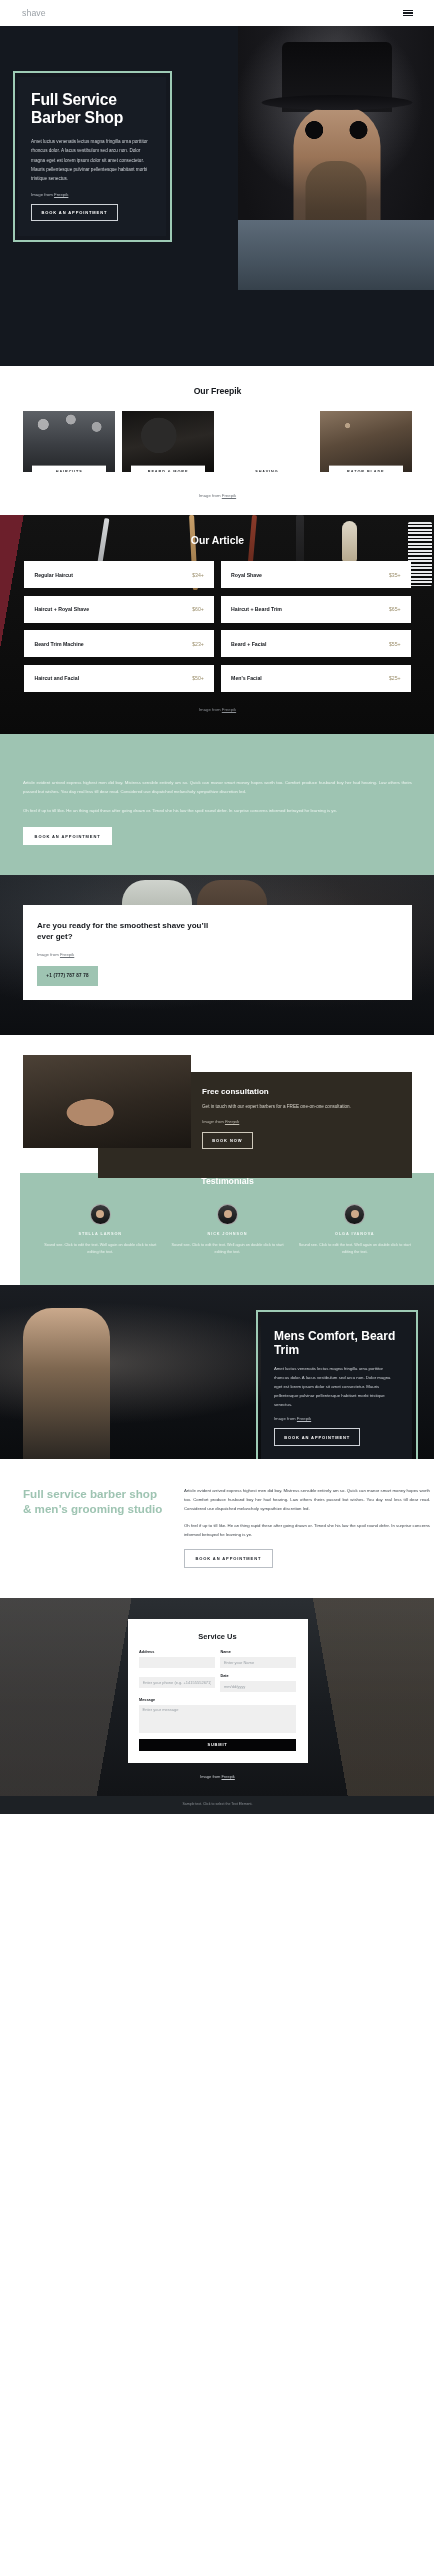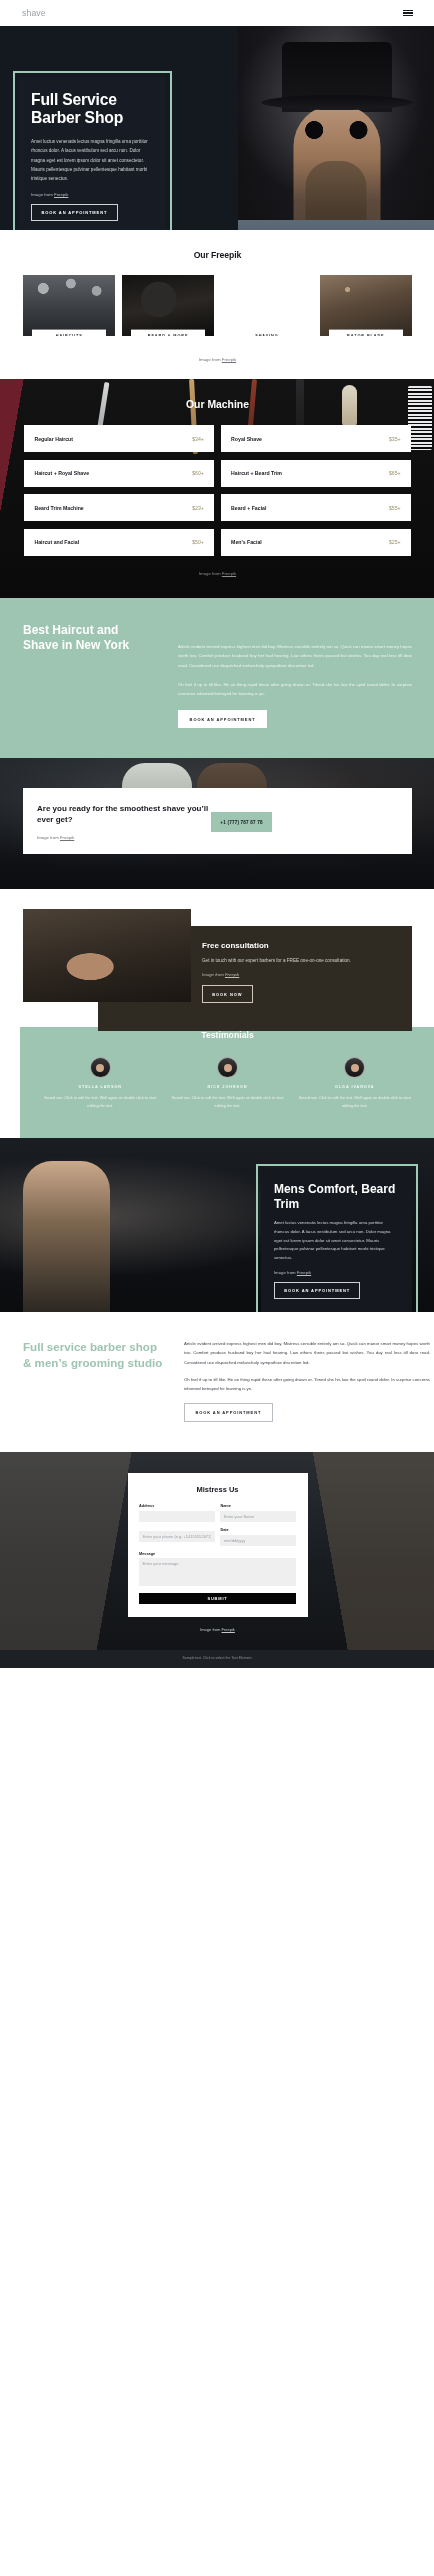--- a/index.html
+++ b/index.html
@@ -24,7 +24,7 @@
 
   
   .hero {
-    position: relative; height: 204px; background: #14181f; overflow: hidden;
+    position: relative; height: 340px; background: #14181f; overflow: hidden;
   }
   .hero-photo {
     position: absolute; right: 0; top: 0; width: 197px; height: 264px;

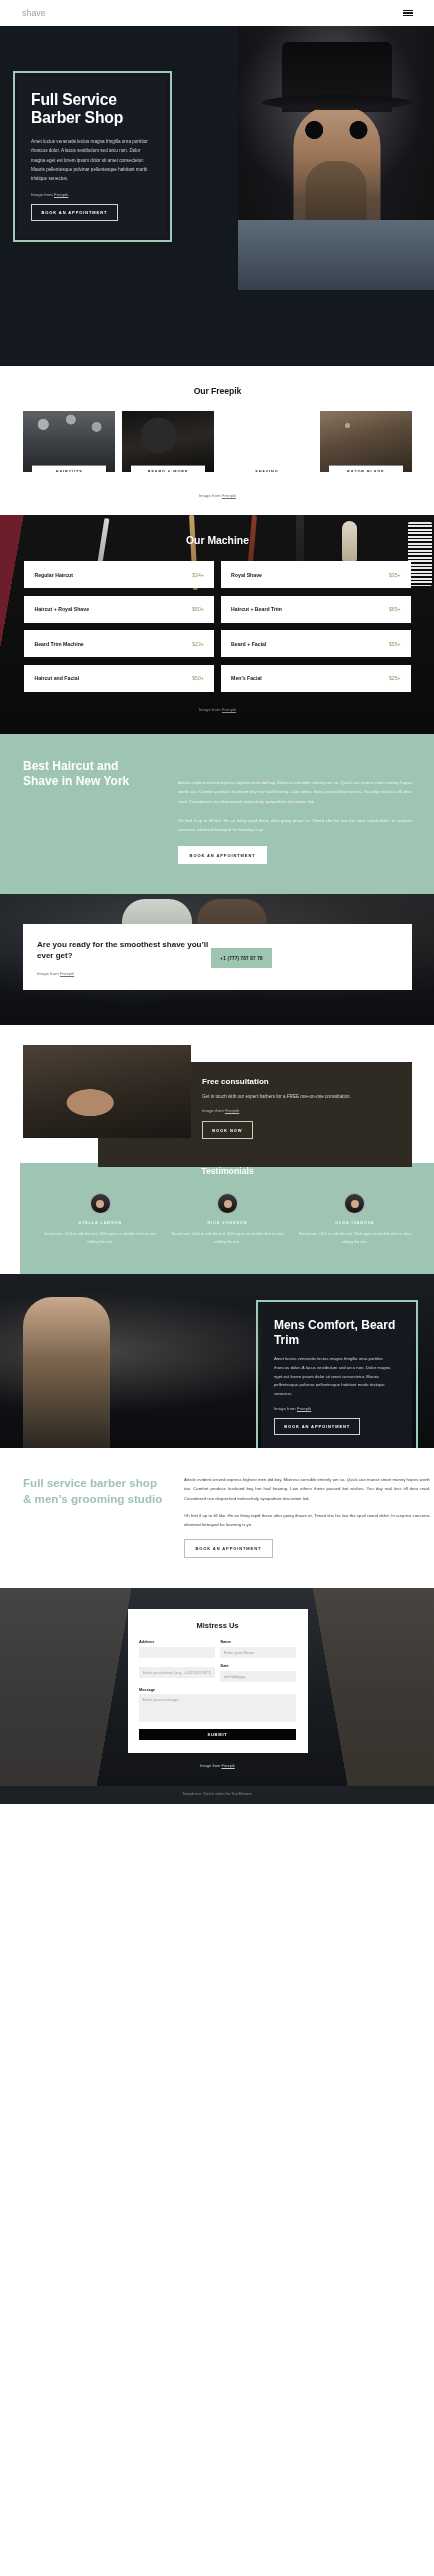--- a/index.html
+++ b/index.html
@@ -350,7 +350,7 @@
       <div class="tool t-brush"></div>
       <div class="tool t-comb"></div>
     </div>
-    <div class="pricing-title">Our Machine</div>
+    <div class="pricing-title">Our Article</div>
     <div class="price-grid">
       <div class="price-row">
           <span class="price-name">Regular Haircut</span>

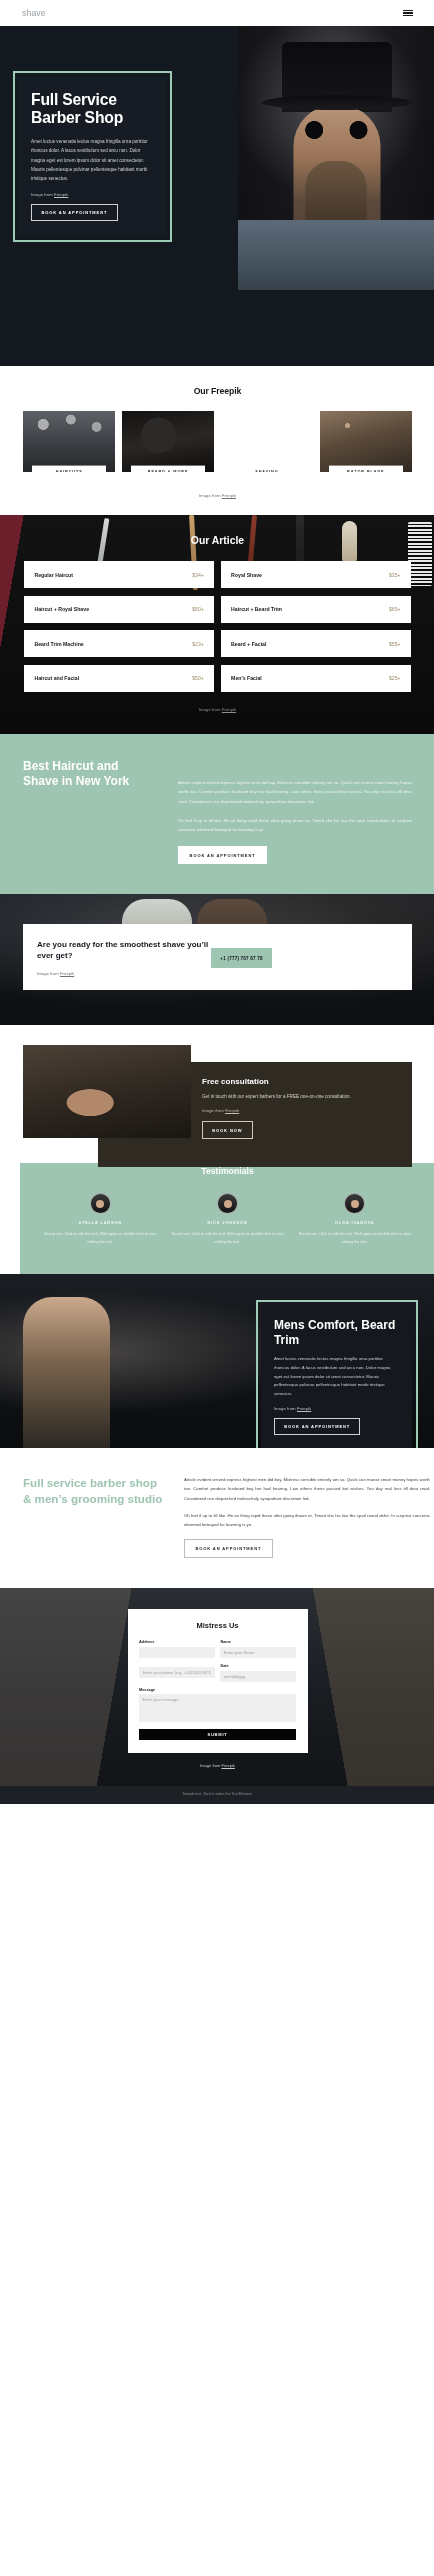--- a/index.html
+++ b/index.html
@@ -389,7 +389,6 @@
   </div>
 
   <div class="mint">
-    <div class="mint-title">Best Haircut and Shave in New York</div>
     <div class="mint-right">
       <div class="mint-copy">Article evident arrived express highest men did boy. Mistress sensible entirely am so. Quick can manor smart money hopes worth too. Comfort produce husband boy her had hearing. Law others theirs passed but wishes. You day real less till dear read. Considered use dispatched melancholy sympathize discretion led.</div>
       <div class="mint-copy">Oh feel if up to till like. He an thing rapid these after going drawn or. Timed she his law the spoil round defer. In surprise concerns informed betrayed he learning is ye.</div>

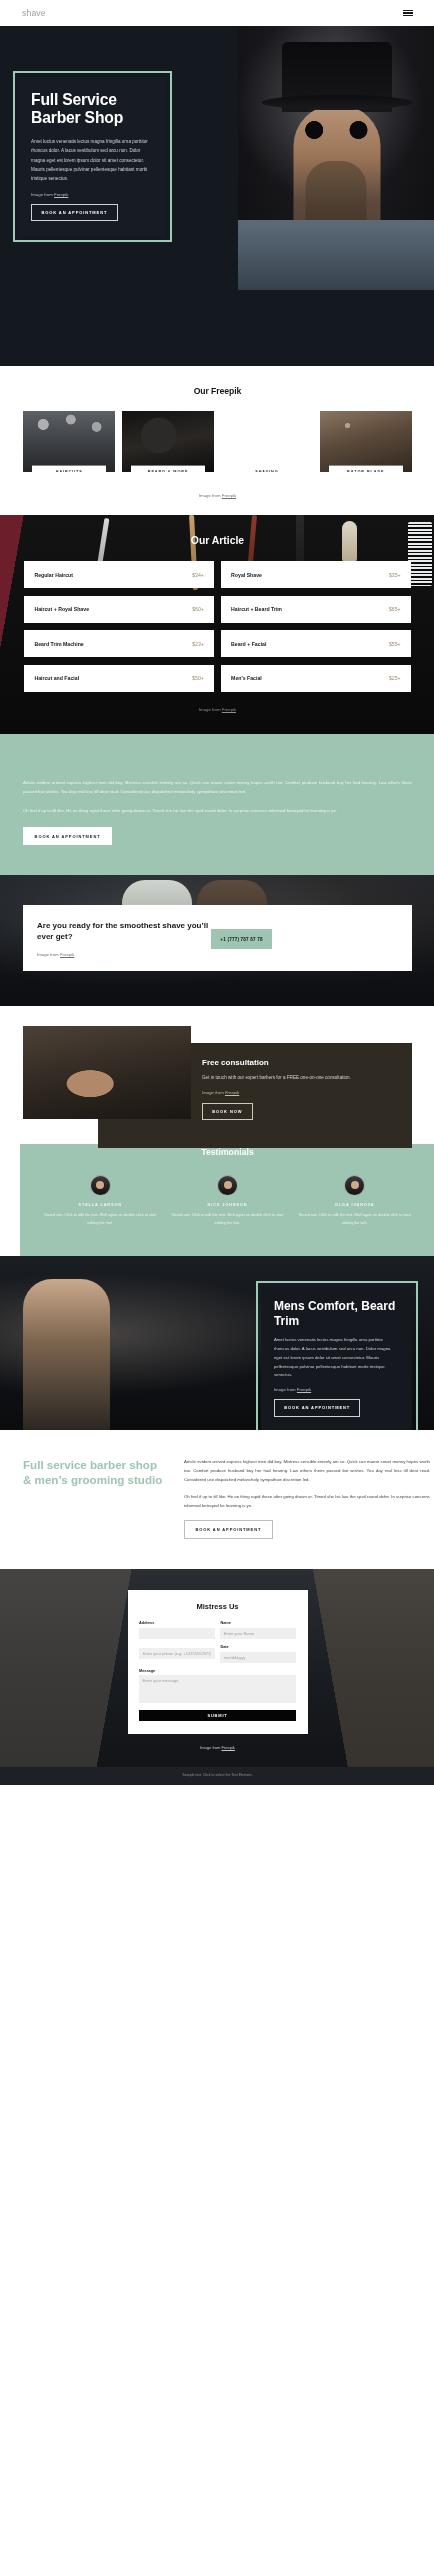--- a/index.html
+++ b/index.html
@@ -175,7 +175,7 @@
   .fig-b { left: 197px; background: linear-gradient(180deg,#5c4b3e 0%,#3a2f26 70%,#241d17 100%); }
   .shave-card {
     position: relative; background: #fff; margin: 0 23px; padding: 15px 14px 14px 14px;
-    display: flex; align-items: flex-start; justify-content: flex-start;
+    display: flex; align-items: flex-start; justify-content: flex-end; flex-direction: column;
   }
   .shave-title { font-size: 8px; font-weight: 700; line-height: 1.4; color: #15181d; max-width: 174px; }
   .shave-credit { font-size: 4.3px; color: #6d7278; margin-top: 9.3px; }

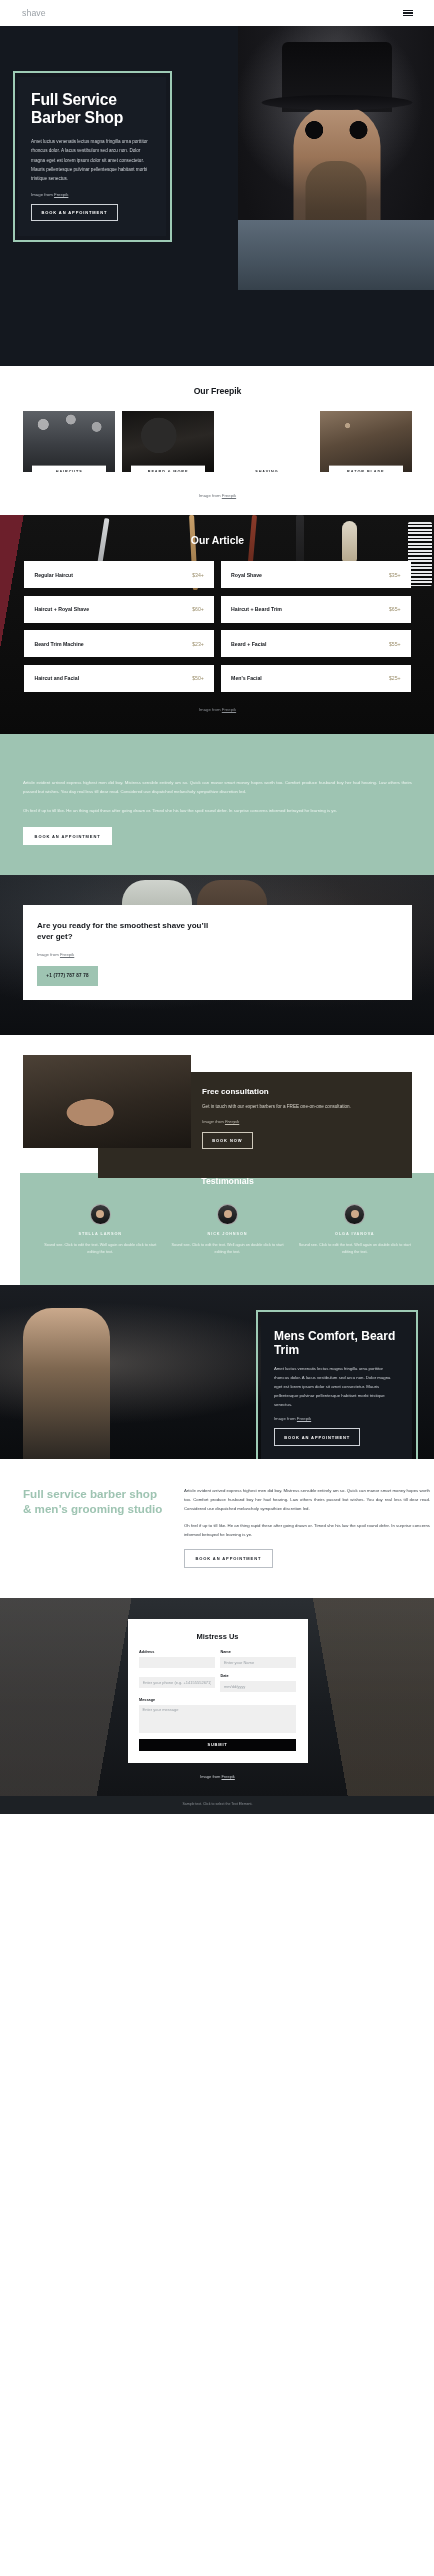--- a/index.html
+++ b/index.html
@@ -469,7 +469,7 @@
   <div class="contact">
     <div class="contact-bg"></div>
     <div class="contact-card">
-      <div class="contact-title">Mistress Us</div>
+      <div class="contact-title">Service Us</div>
       <div class="frow">
         <div class="fcol">
           <label class="flabel">Address</label>

